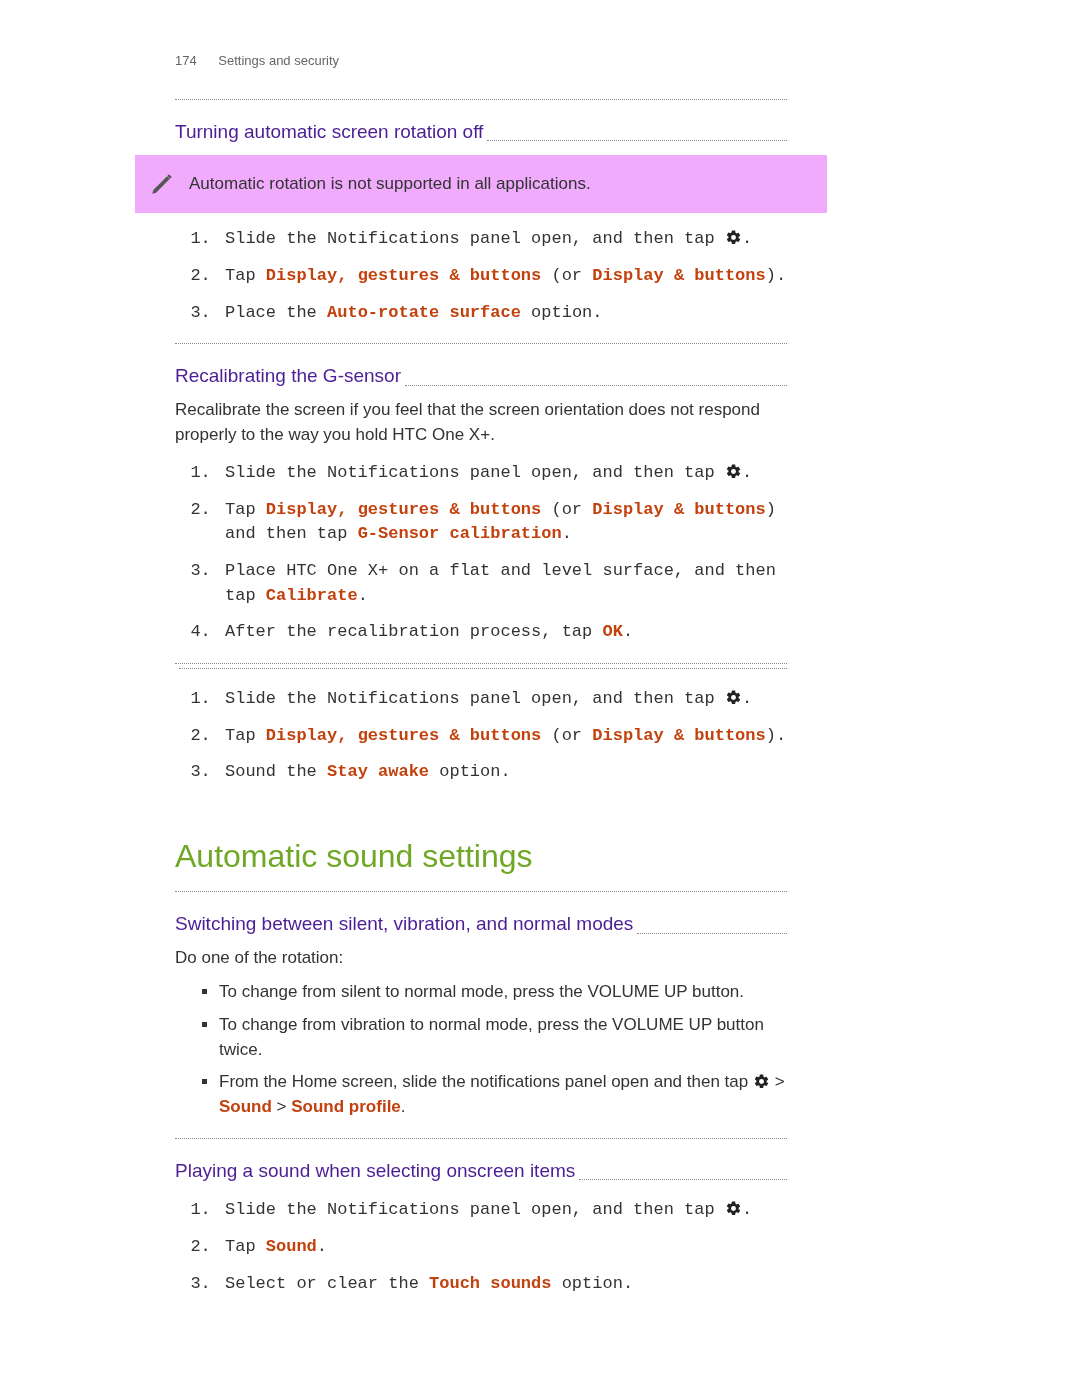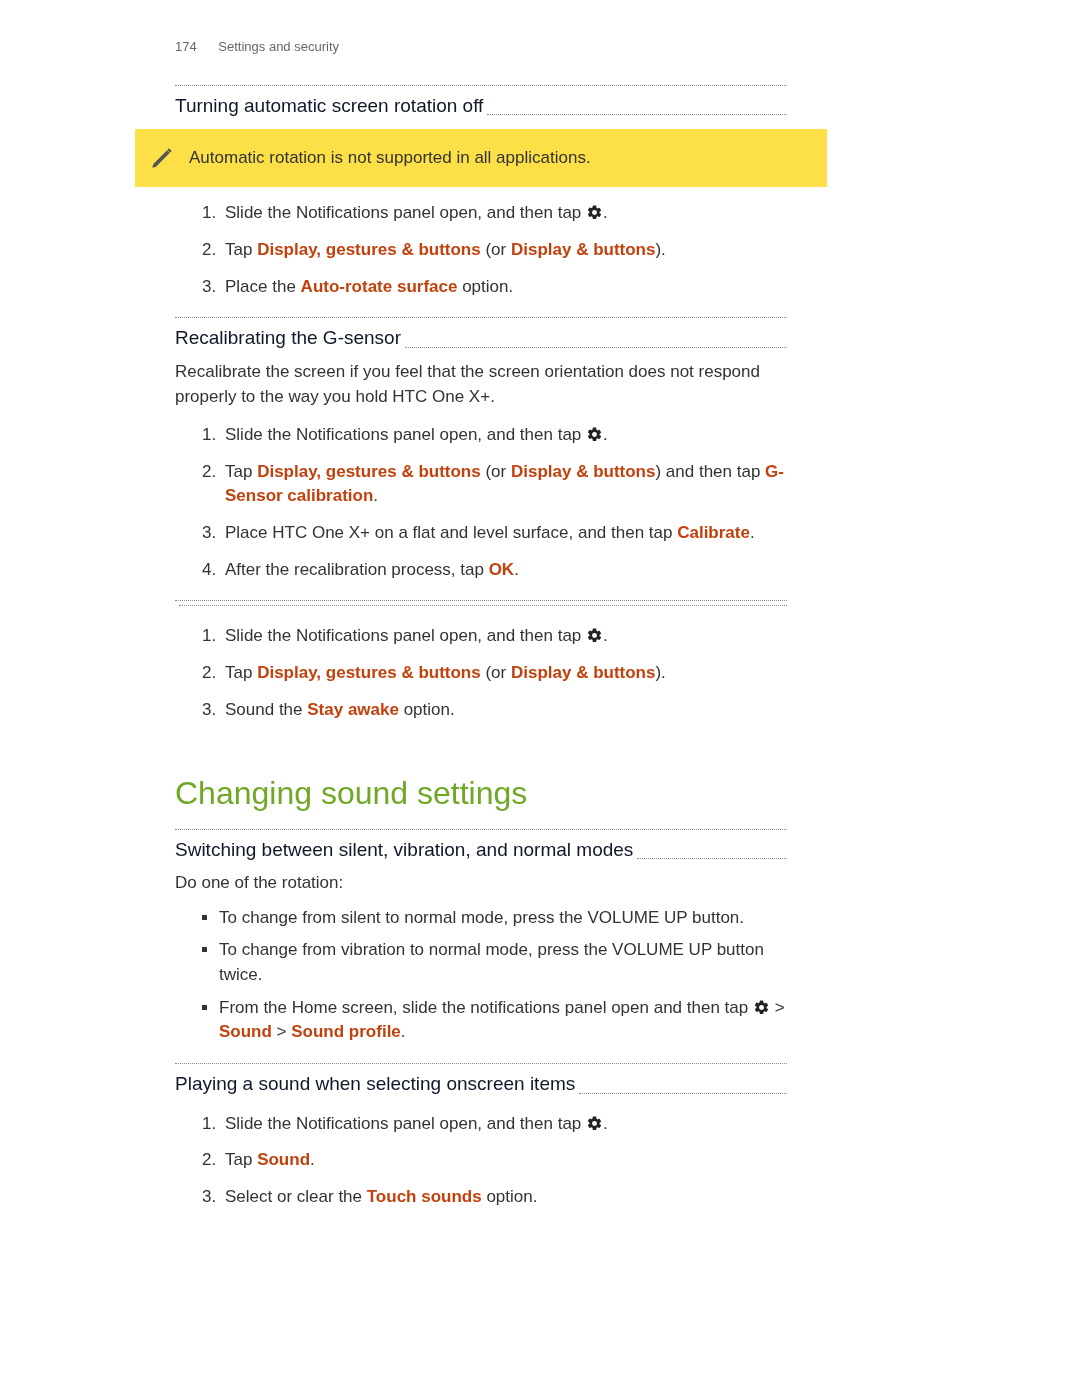--- a/index.html
+++ b/index.html
@@ -14,7 +14,7 @@
   .page {
     width: 962px;
     min-height: 1397px;
-    padding: 38px 175px 60px 175px;
+    padding: 52px 175px 60px 175px;
     position: relative;
   }
   .runhead {

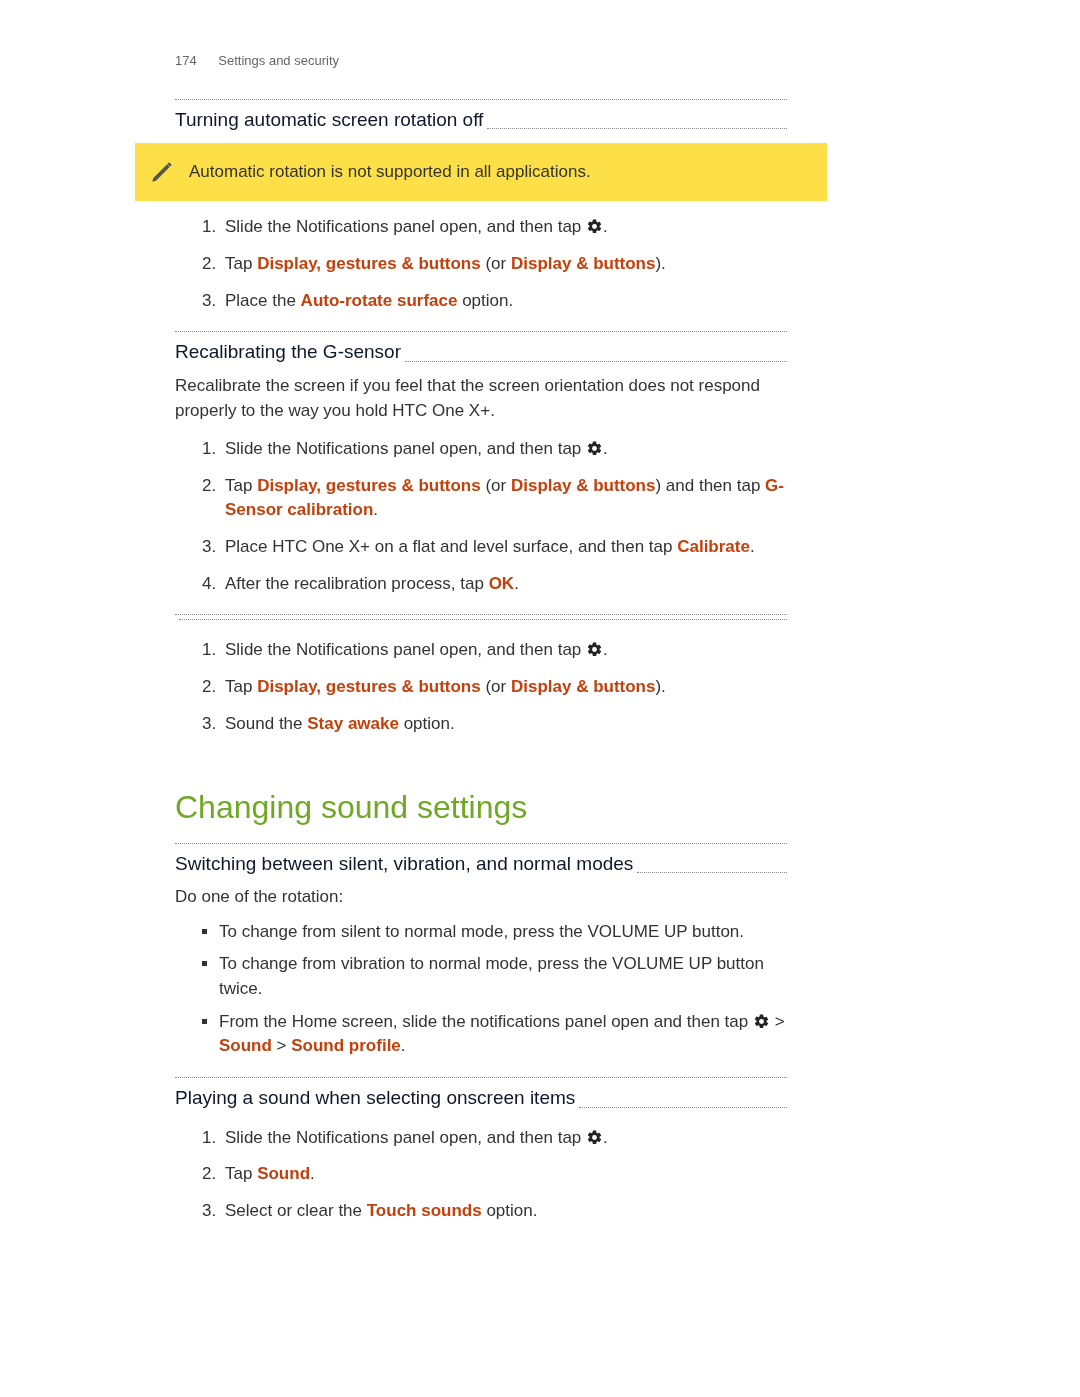--- a/index.html
+++ b/index.html
@@ -30,10 +30,10 @@
   }
   .subhead-block { margin-top: 4px; margin-bottom: 0; }
   .subhead {
-    color: #0f172a;
+    color: #4c1d95;
     font-size: 19px;
     font-weight: 400;
-    margin: 2px 0 0 0;
+    margin: 14px 0 0 0;
     display: inline-block;
   }
   .under-rest {

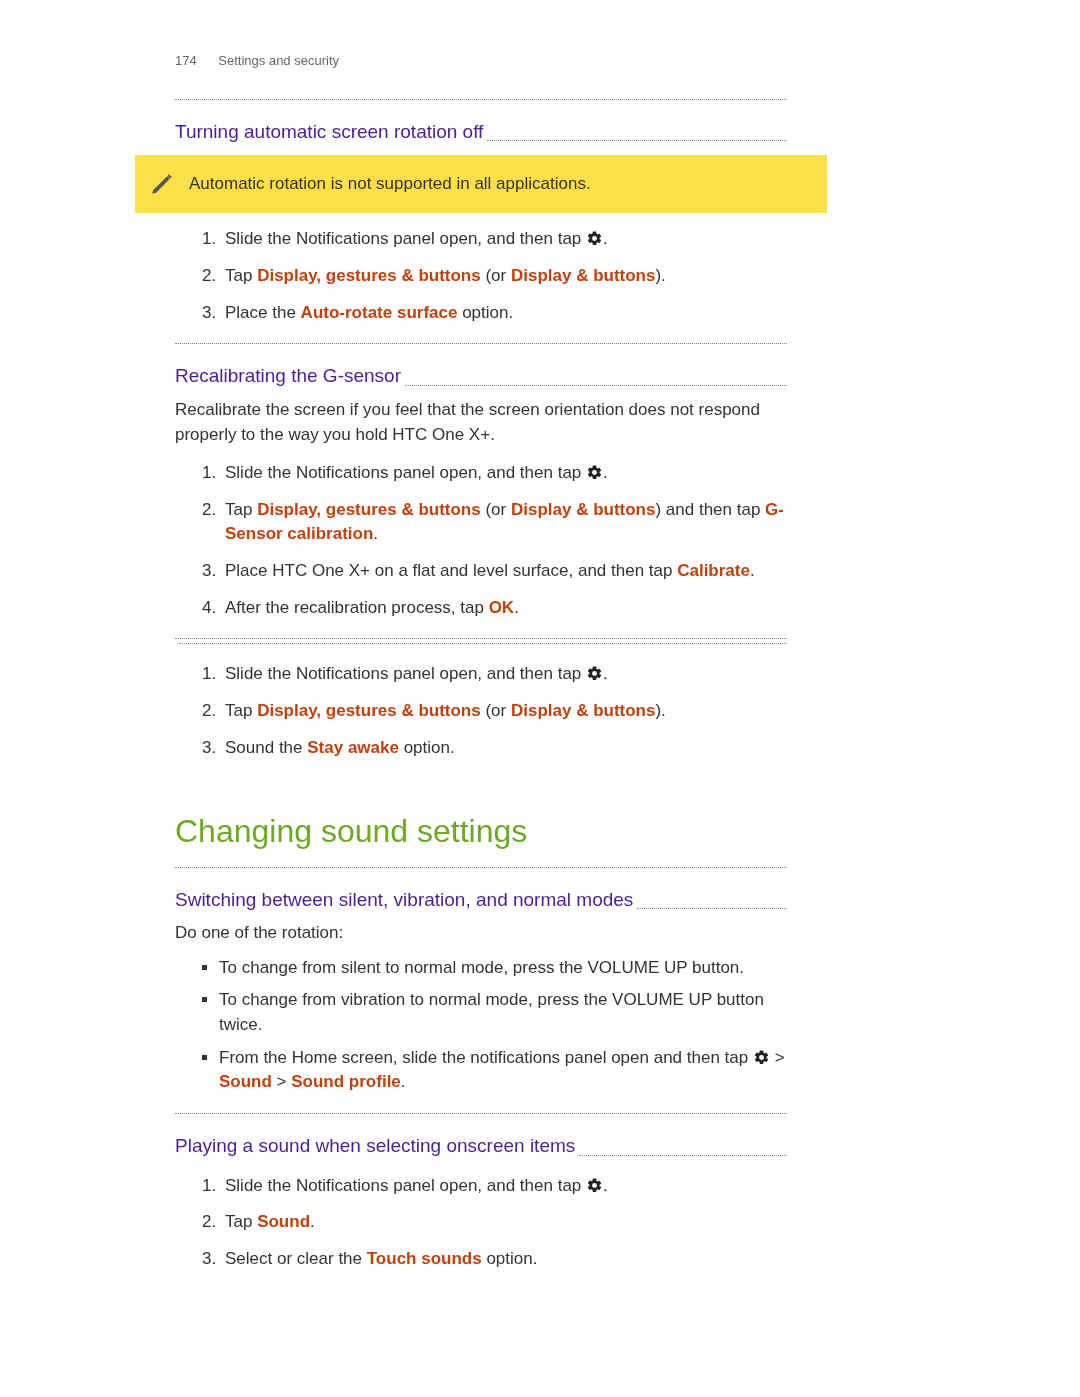--- a/index.html
+++ b/index.html
@@ -50,7 +50,7 @@
     align-items: flex-end;
   }
   .notebox {
-    background: #fde047;
+    background: #f0abfc;
     margin: 10px -40px 14px -40px;
     padding: 16px 40px 16px 14px;
     display: flex;

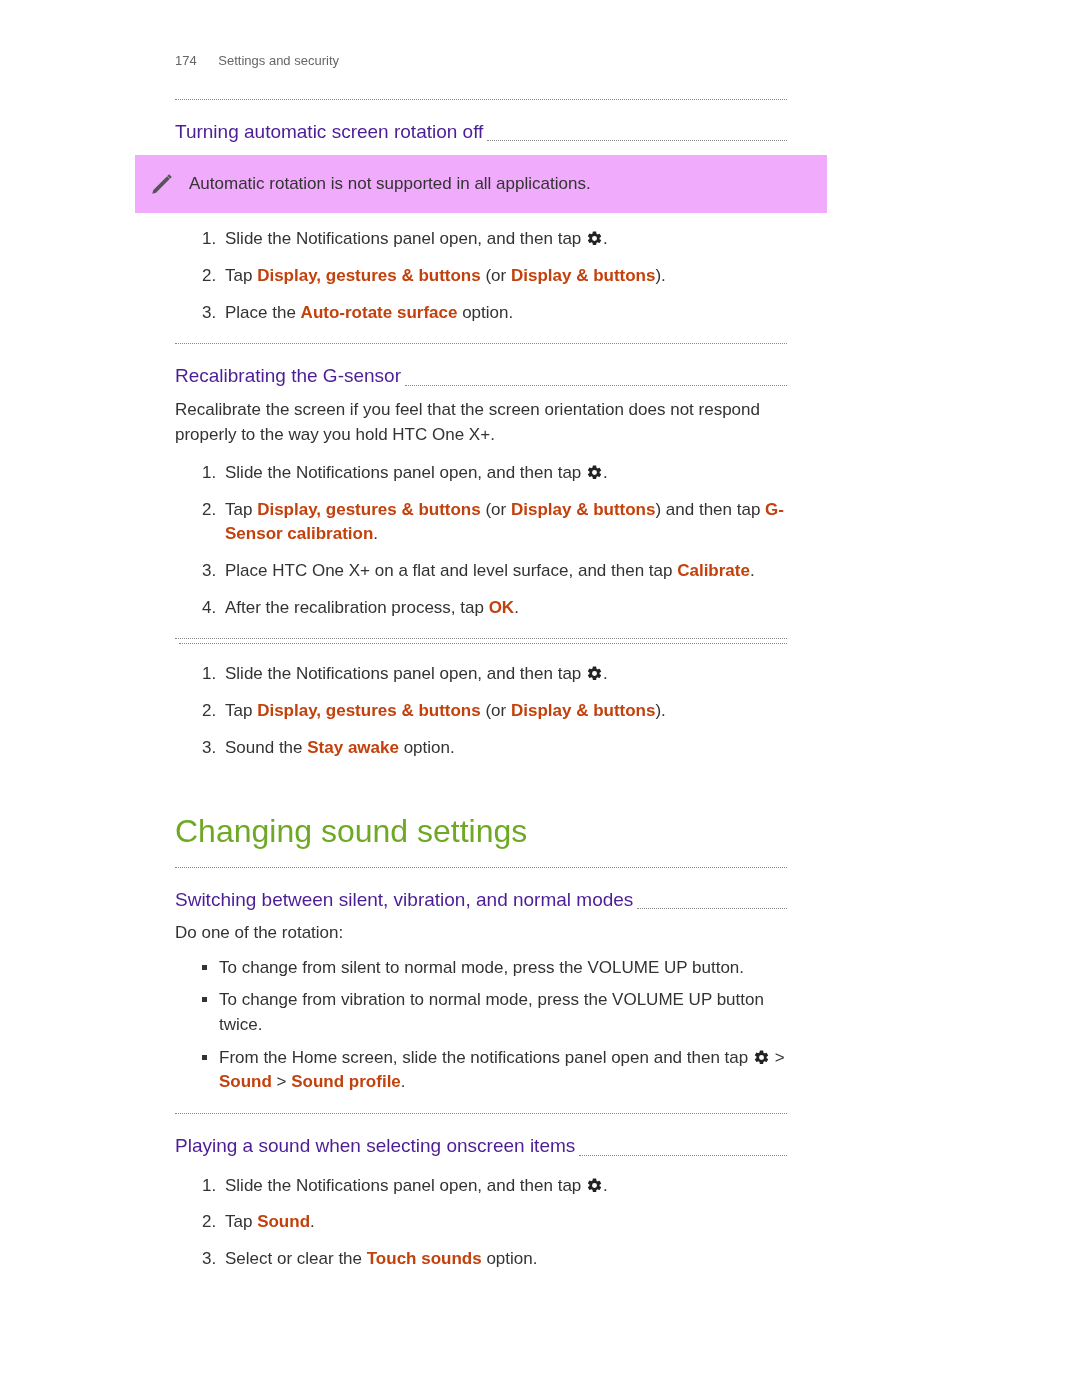--- a/index.html
+++ b/index.html
@@ -70,6 +70,7 @@
   ol.steps > li {
     padding-left: 4px;
     margin: 0 0 12px 0;
+    font-family: Liberation Mono, monospace;
   }
   ul.bullets {
     list-style: square;

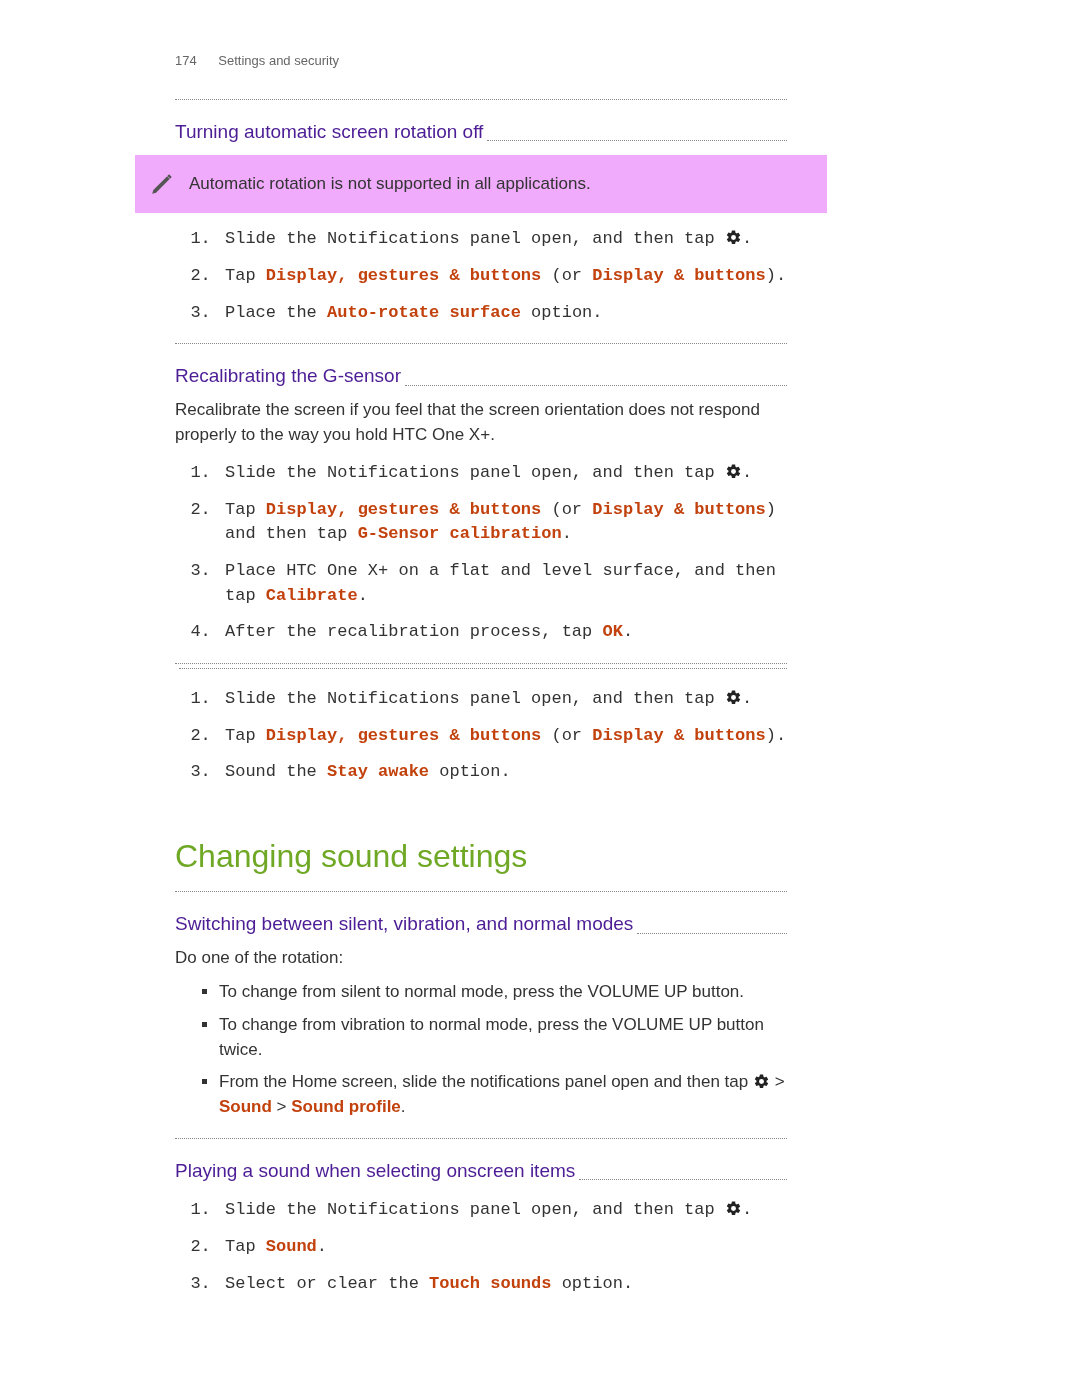--- a/index.html
+++ b/index.html
@@ -178,7 +178,7 @@
     </li>
   </ol>
 
-  <h1 class="mainhead">Changing sound settings</h1>
+  <h1 class="mainhead">Automatic sound settings</h1>
 
   <hr class="dotted-full">
   <div class="subhead-row subhead-block">

